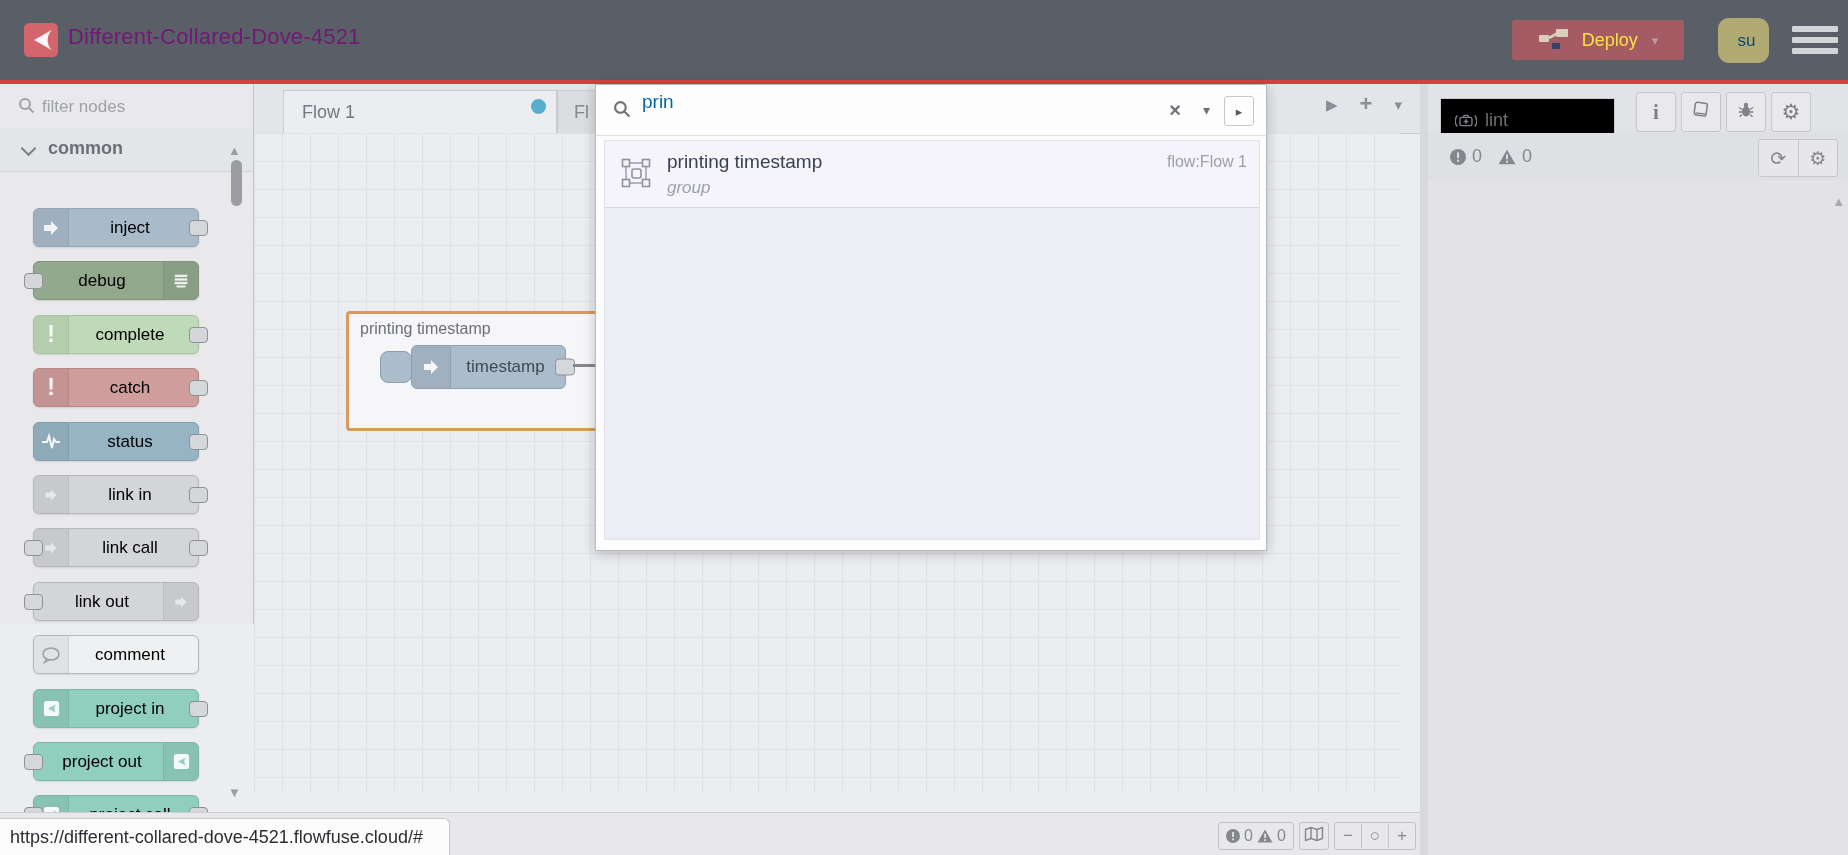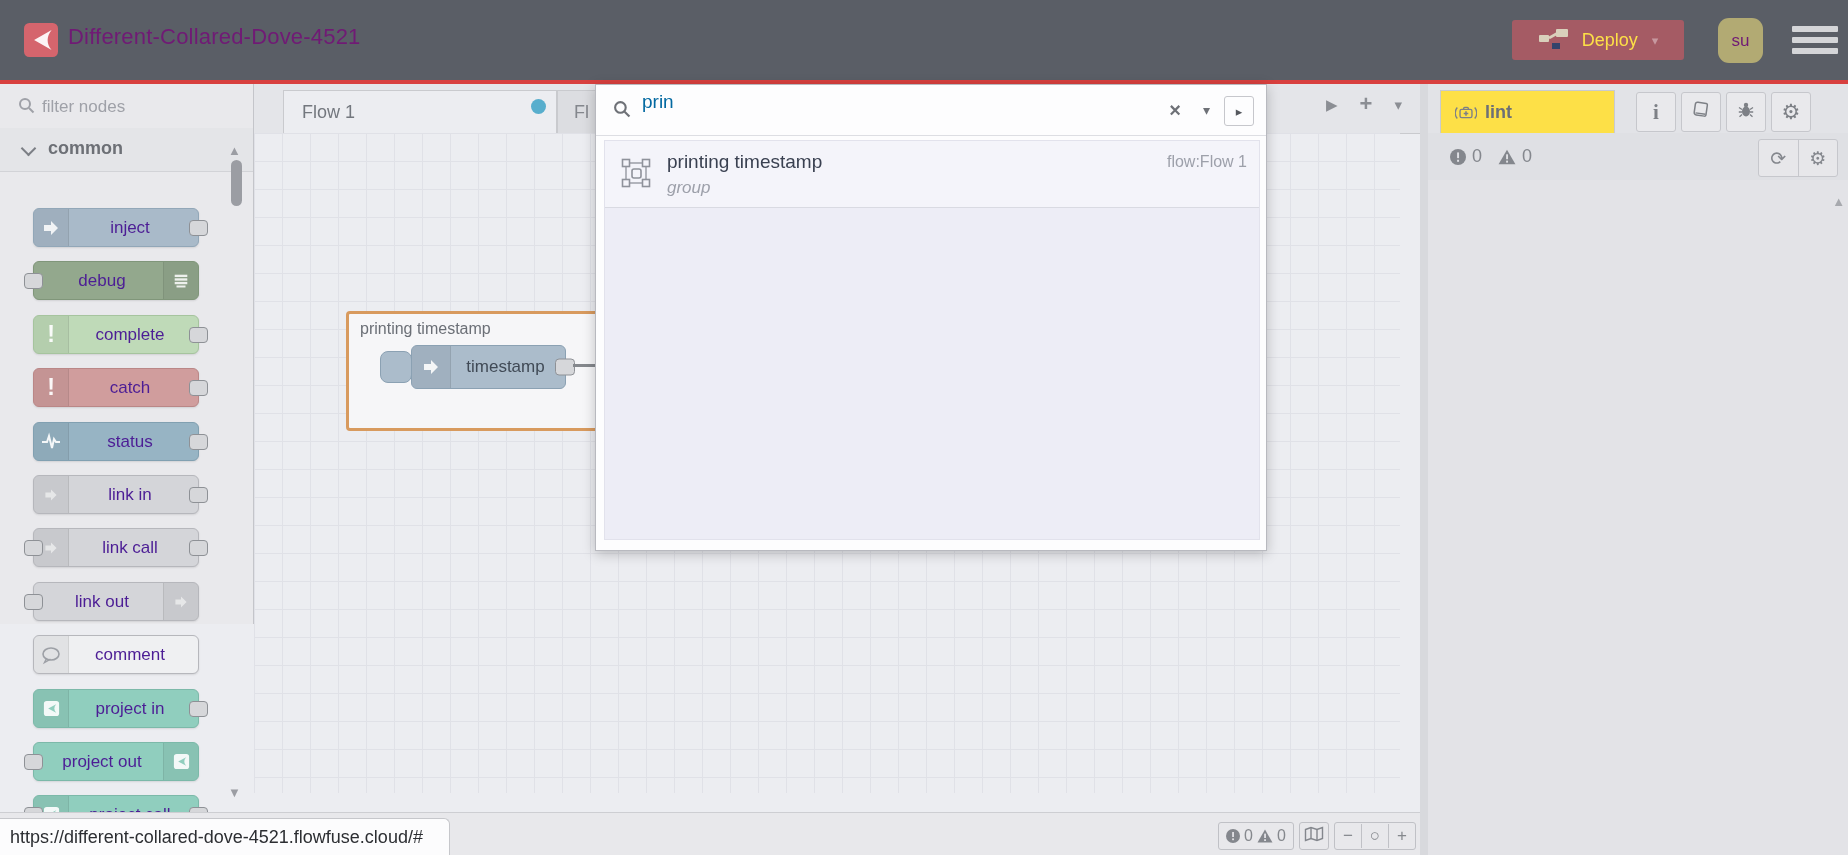--- a/index.html
+++ b/index.html
@@ -18,7 +18,7 @@
   #deploy-label{color:#fde047;font-size:18px;}
   #deploy-caret{color:#c7989f;font-size:13px;margin-left:4px;}
   #avatar{left:1718px;top:18px;width:45px;height:45px;border-radius:11px;background:#b2aa73;
-      display:flex;align-items:center;justify-content:center;color:#701a75;font-size:17px;}
+      display:flex;align-items:center;justify-content:center;color:#0c4a6e;font-size:17px;padding-left:6px;}
   #hamburger{left:1792px;top:26px;width:46px;height:28px;display:flex;flex-direction:column;justify-content:space-between;cursor:pointer;}
   #hamburger div{height:6px;background:#d4d5d8;border-radius:1px;}
 

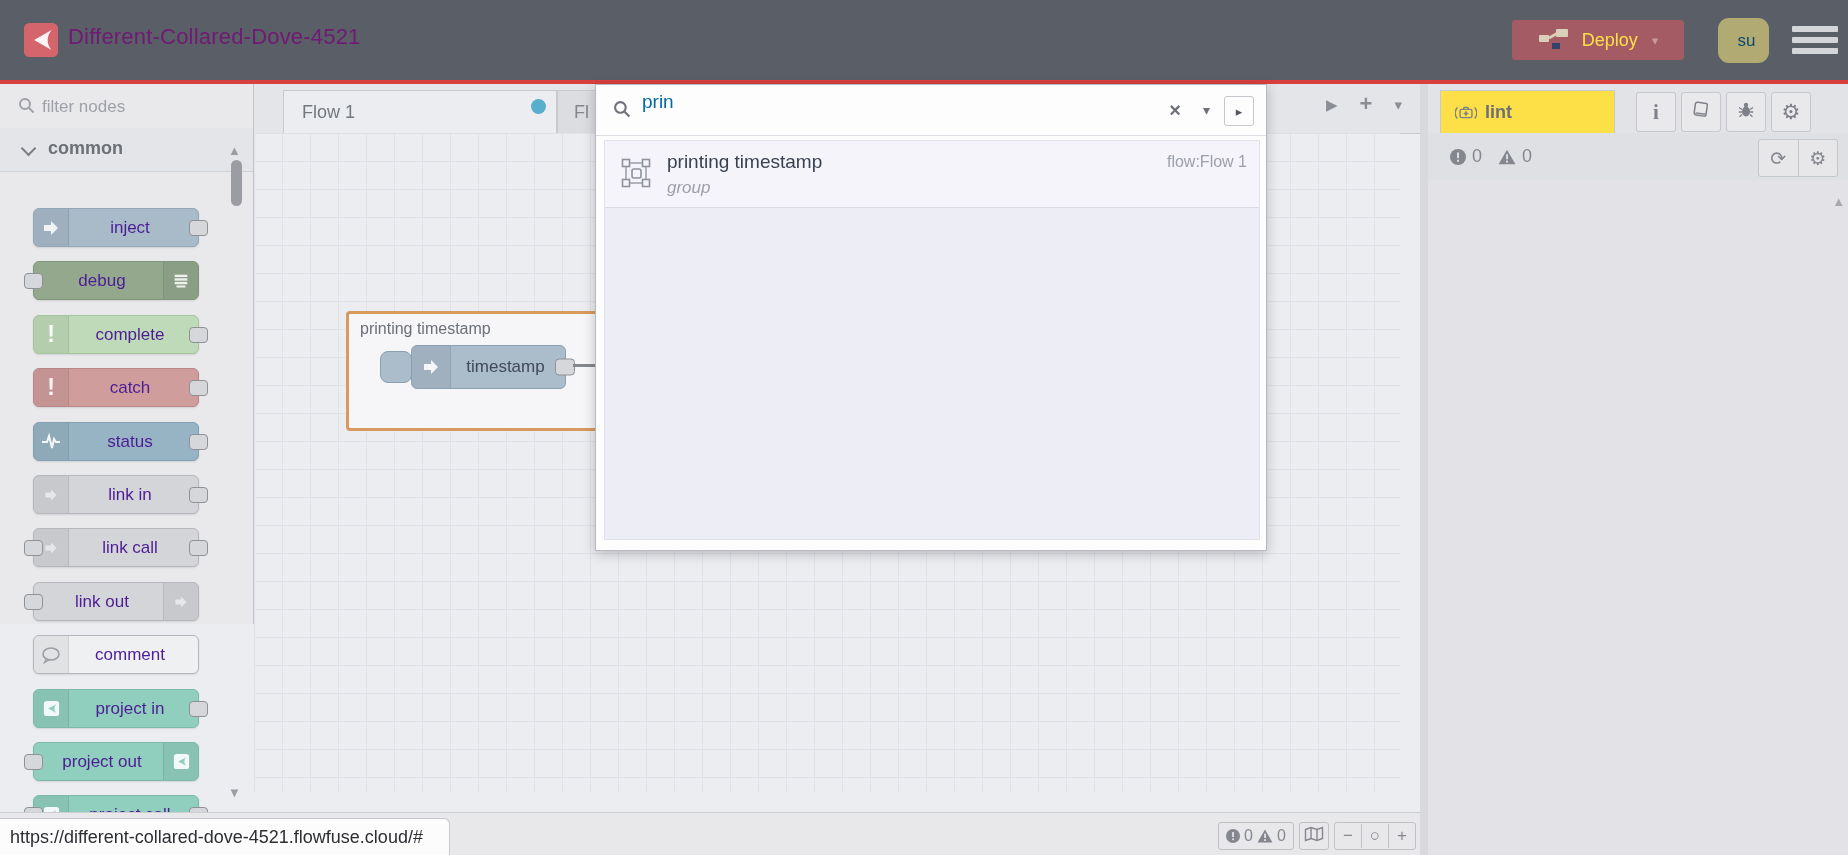--- a/index.html
+++ b/index.html
@@ -92,7 +92,7 @@
   
   #sidebar{left:1420px;top:84px;width:428px;height:771px;background:#e6e6ea;border-left:8px solid #d8d9dd;}
   #sb-tabbar{position:absolute;left:0;top:0;width:420px;height:49px;background:#e2e3e7;border-bottom:1px solid #c9cace;}
-  #tab-lint{position:absolute;left:12px;top:6px;width:173px;height:43px;background:#fde047;border:1px solid #c9cace;border-bottom:none;font-weight:bold;}
+  #tab-lint{position:absolute;left:12px;top:14px;width:173px;height:43px;background:#000000;border:1px solid #c9cace;border-bottom:none;}
   #tab-lint .tab-label{position:absolute;left:44px;top:11px;font-size:18px;color:#6d7076;}
   #tab-lint svg{position:absolute;left:14px;top:12px;}
   .sq-btn{position:absolute;top:8px;width:38px;height:38px;border:1px solid #c6c7cc;border-radius:3px;background:#e9e9ec;

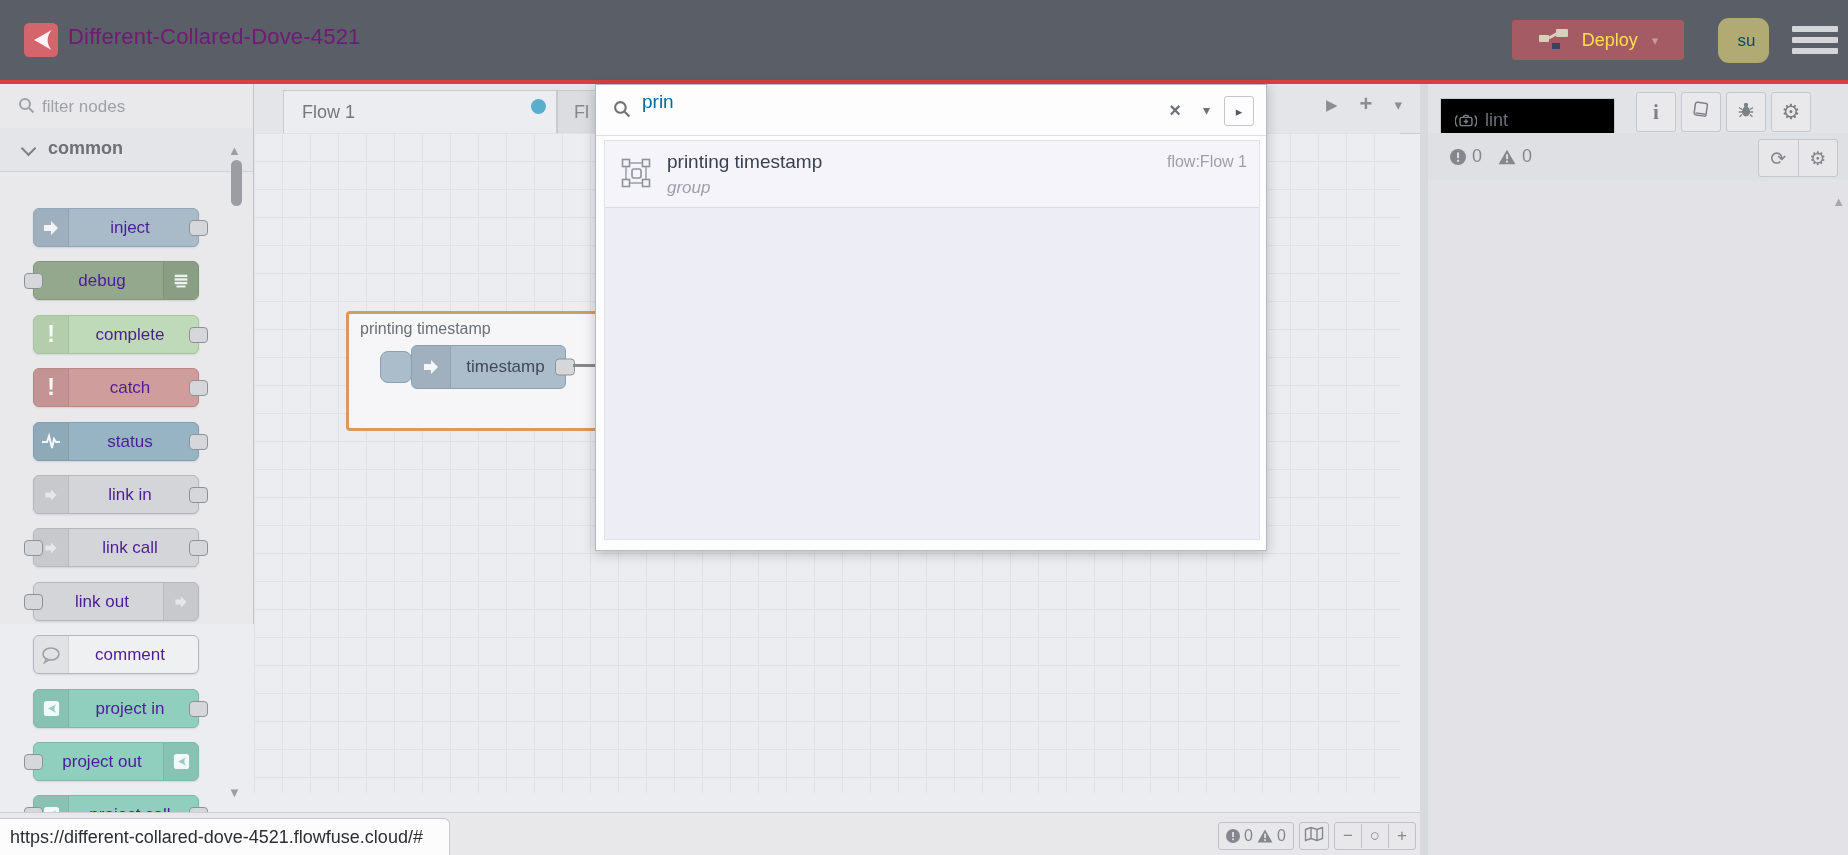--- a/index.html
+++ b/index.html
@@ -37,7 +37,7 @@
   .picon{position:absolute;top:0;bottom:0;width:34px;background:rgba(0,0,0,.055);display:flex;align-items:center;justify-content:center;}
   .picon.left{left:0;border-right:1px solid rgba(0,0,0,.08);border-radius:5px 0 0 5px;}
   .picon.right{right:0;border-left:1px solid rgba(0,0,0,.08);border-radius:0 5px 5px 0;}
-  .plabel{position:absolute;top:0;height:37px;line-height:37px;font-size:17px;color:#4c1d95;text-align:center;}
+  .plabel{position:absolute;top:0;height:37px;line-height:37px;font-size:17px;color:#000000;text-align:center;}
   .plabel.ileft{left:34px;right:6px;} .plabel.iright{left:6px;right:34px;}
   .port{position:absolute;width:17px;height:14px;background:#d6d7da;border:1px solid #8e9196;border-radius:4px;top:50%;transform:translateY(-50%);}
   .port.pin{left:-10px;} .port.pout{right:-10px;}

